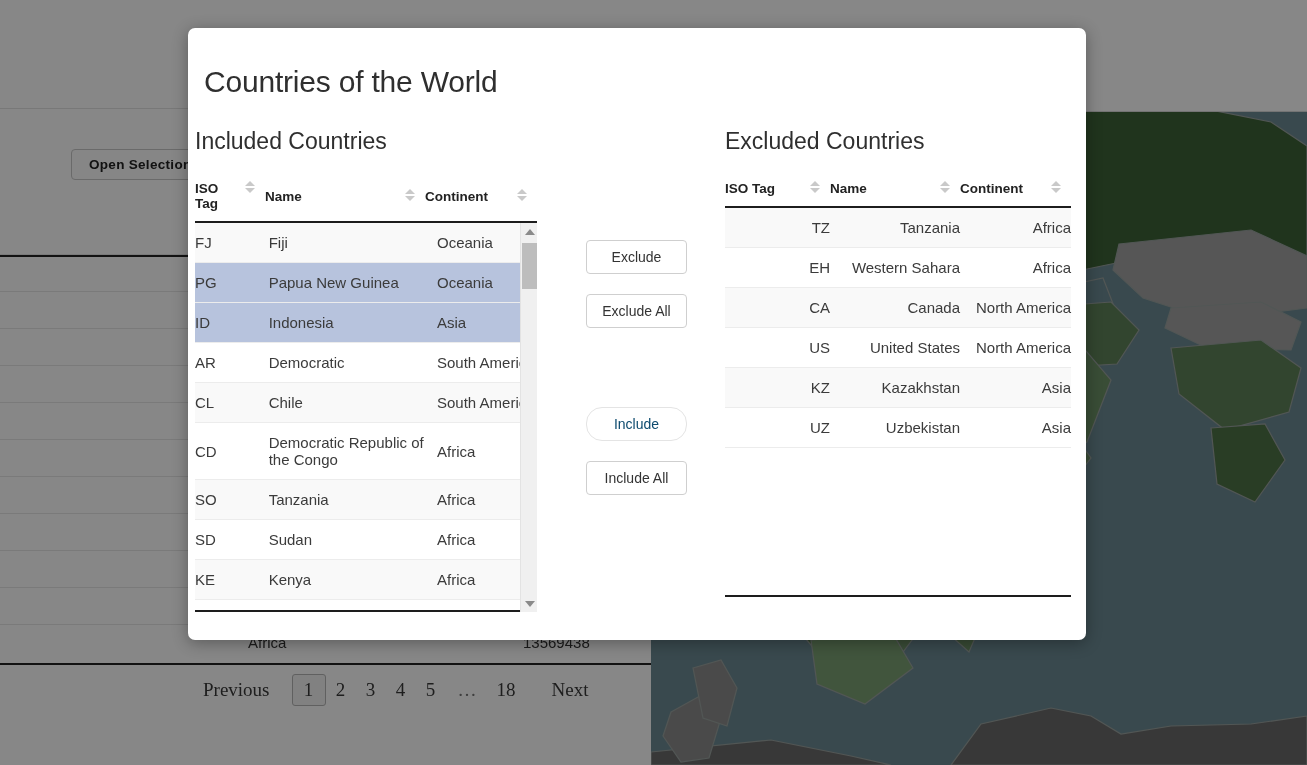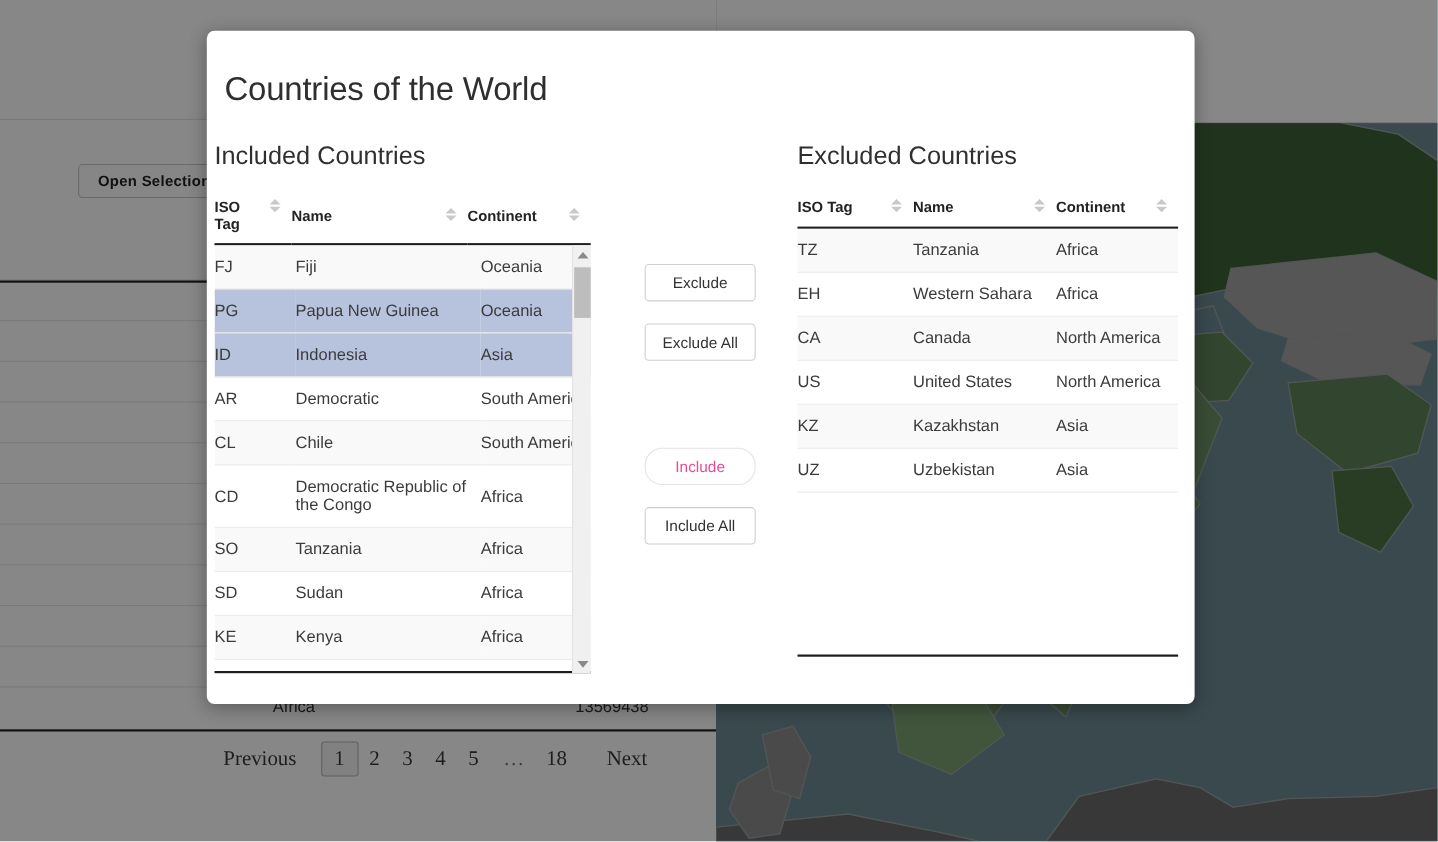--- a/index.html
+++ b/index.html
@@ -172,7 +172,7 @@
     background: #bdbdbd;
   }
 
-  .exc-table-wrap { border-bottom: 2px solid #1d1d1d; height: 389px; }
+  .exc-table-wrap { border-bottom: 2px solid #1d1d1d; height: 389px; text-align: right; }
 
   
   .mid-btns {

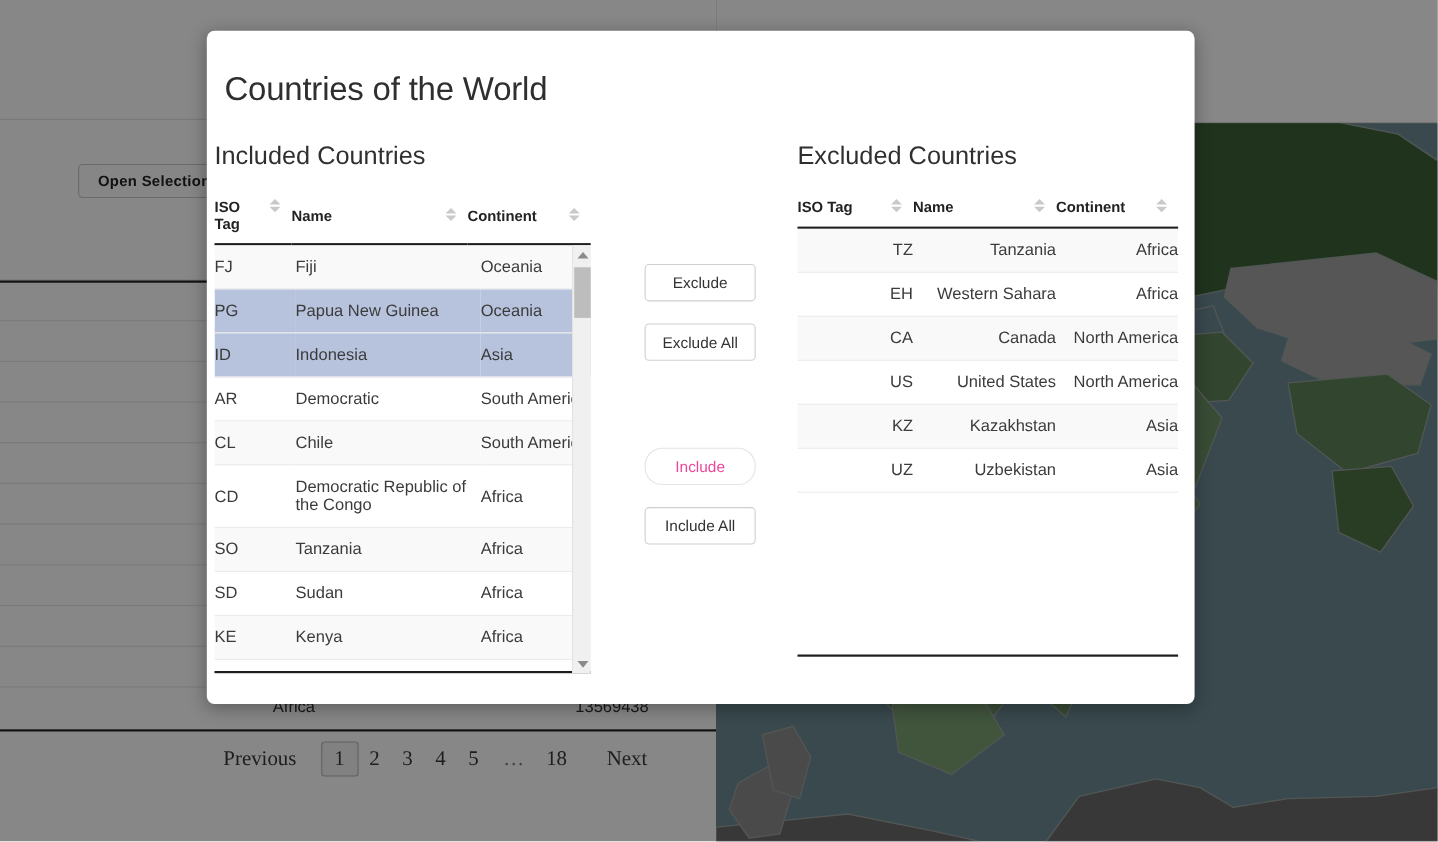--- a/index.html
+++ b/index.html
@@ -188,7 +188,7 @@
     display: flex; align-items: center; justify-content: center;
     font-family: "Liberation Sans", sans-serif;
   }
-  .mid-btn.disabled { color: #ec4899; border-color: #e4e4e4; border-radius: 16px; }
+  .mid-btn.disabled { color: #0c4a6e; border-color: #e4e4e4; border-radius: 16px; }
   .gap-small { height: 20px; }
   .gap-big { height: 79px; }
 </style>

